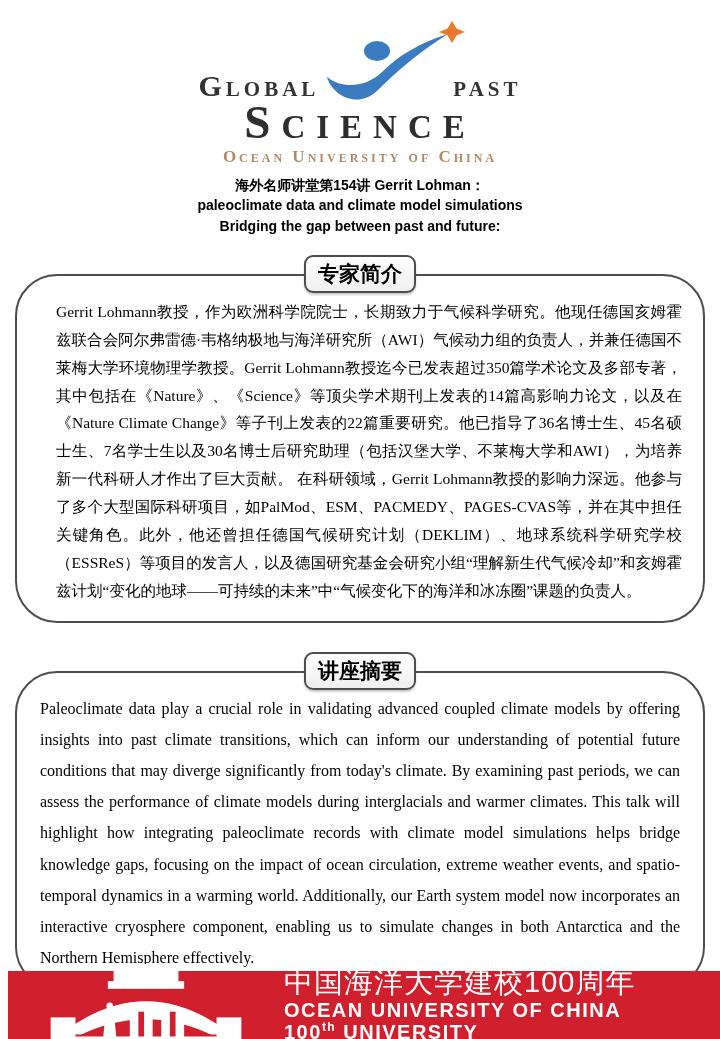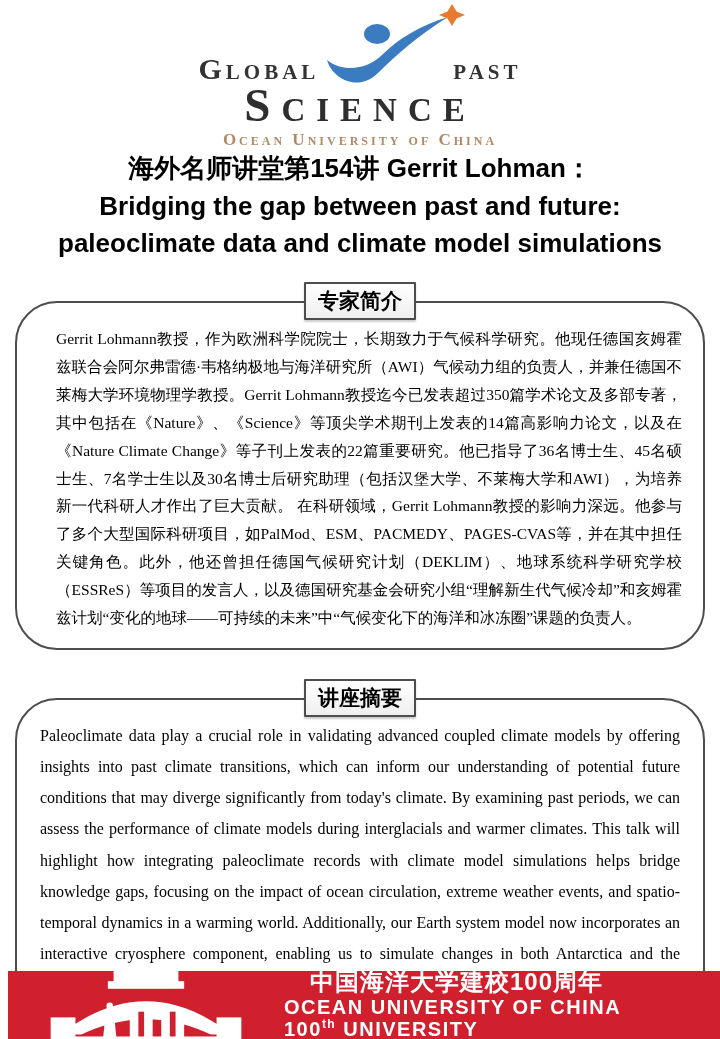--- a/index.html
+++ b/index.html
@@ -13,7 +13,7 @@
   }
 
   
-  .logo { text-align:center; padding-top:2px; }
+  .logo { text-align:center; padding-top:19px; }
   .logo-line1 {
     display:flex; align-items:flex-end; justify-content:center;
     height:86px;

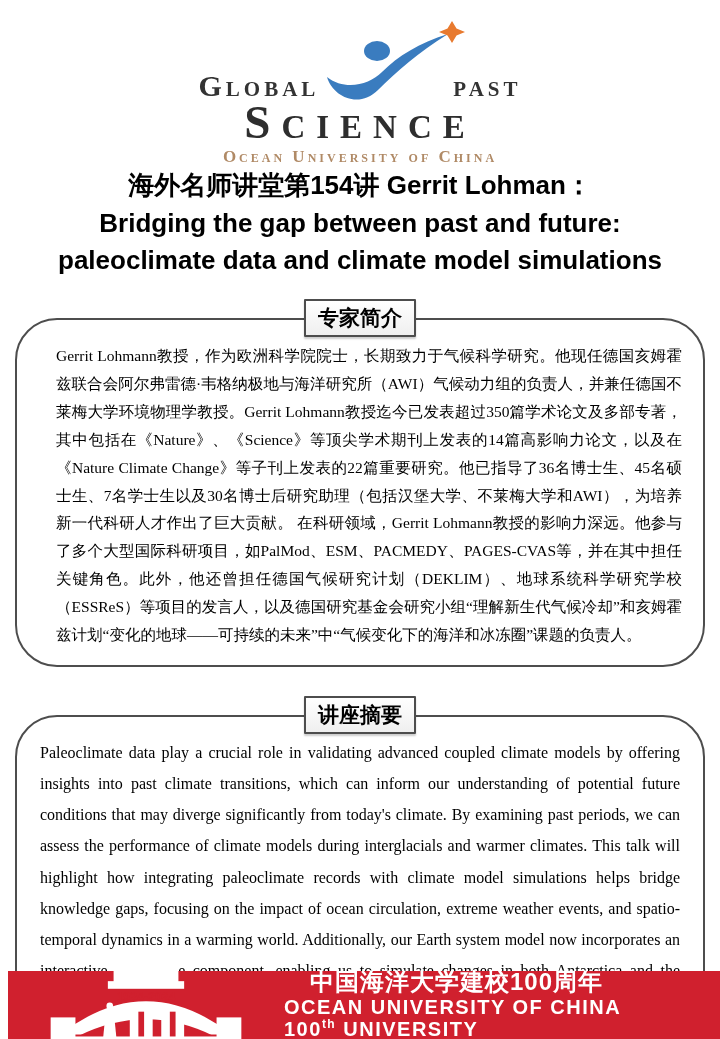--- a/index.html
+++ b/index.html
@@ -63,8 +63,9 @@
   .title {
     text-align:center;
     font-weight:bold;
-    font-size:26px;
+    font-size:14px;
     line-height:1.45;
+    margin-top:8px;
   }
 
   

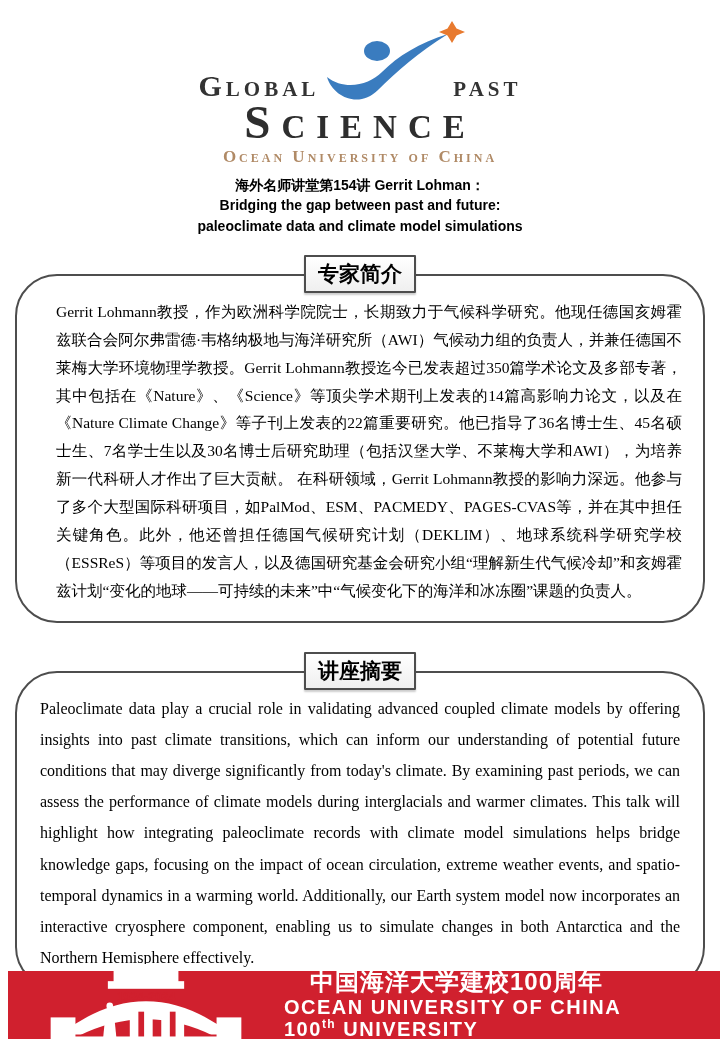--- a/index.html
+++ b/index.html
@@ -153,8 +153,8 @@
 
 <div class="title">
   <div>海外名师讲堂第154讲 Gerrit Lohman：</div>
+  <div>paleoclimate data and climate model simulations</div>
   <div>Bridging the gap between past and future:</div>
-  <div>paleoclimate data and climate model simulations</div>
 </div>
 
 <div class="box box-1">

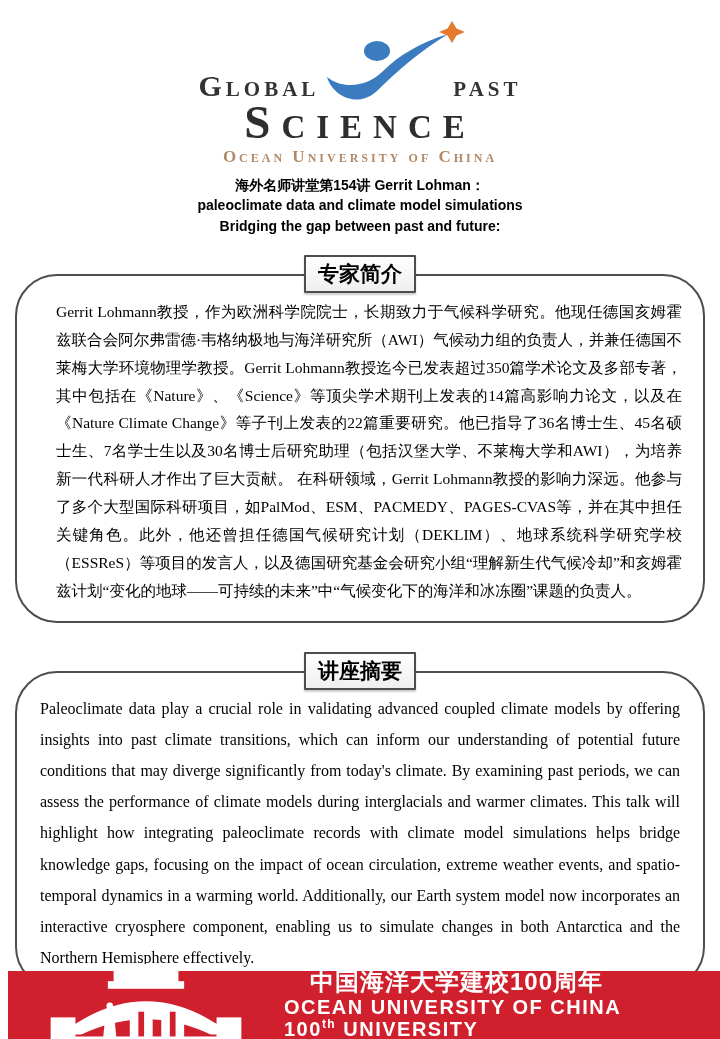--- a/index.html
+++ b/index.html
@@ -84,7 +84,7 @@
     transform:translateX(-50%);
     background:linear-gradient(#ffffff,#efefef);
     border:2px solid #4d4d4d;
-    border-radius:1px;
+    border-radius:9px;
     padding:3px 12px;
     font-weight:bold;
     font-size:21px;

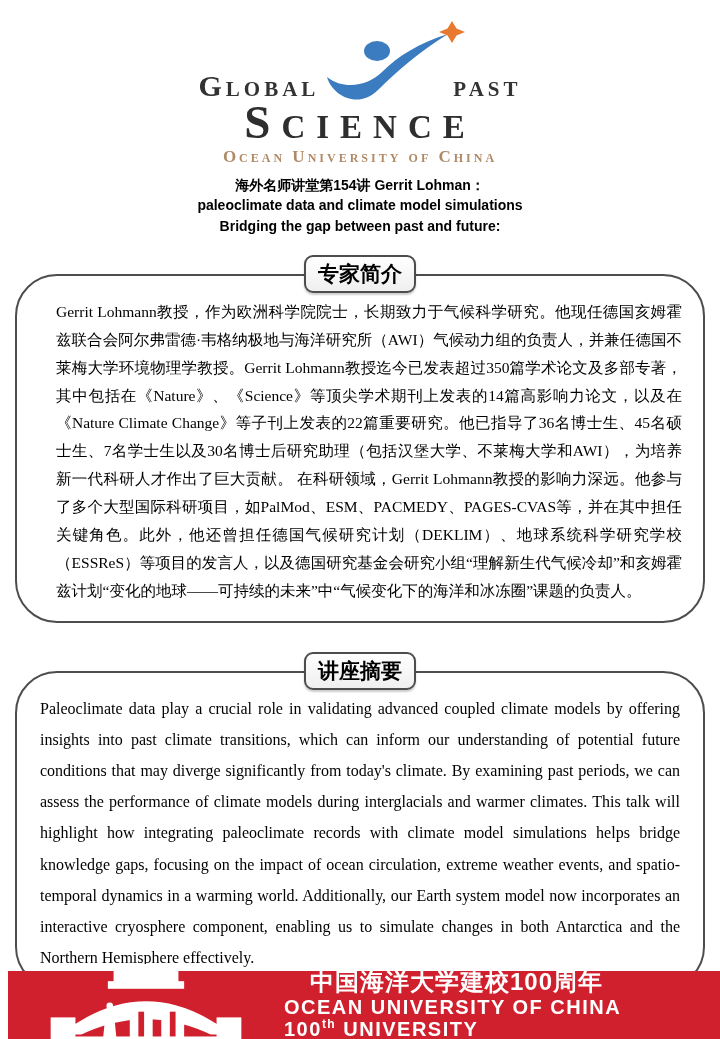--- a/index.html
+++ b/index.html
@@ -116,10 +116,9 @@
   .banner-emblem { margin-left:42px; flex:none; }
   .banner-text { margin-left:42px; color:#ffffff; line-height:1.12; }
   .banner-cn {
-    font-weight:bold;
-    font-size:24px;
+    font-weight:normal;
+    font-size:29px;
     letter-spacing:1px;
-    margin-left:26px;
   }
   .banner-en {
     font-weight:bold;

